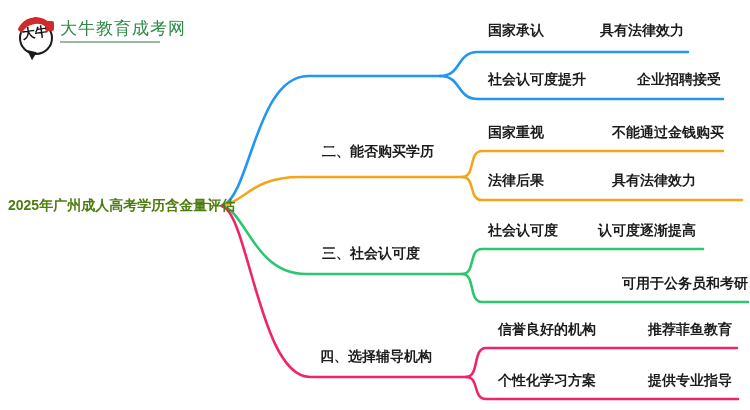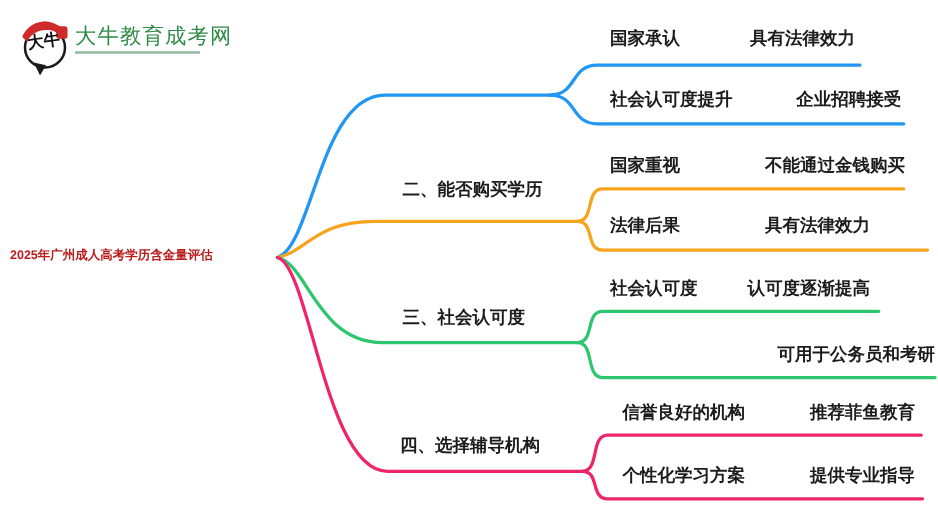--- a/index.html
+++ b/index.html
@@ -14,8 +14,8 @@
     font-size:14px;font-weight:600;line-height:20px;height:20px;
   }
   .root-title{
-    position:absolute;left:8px;top:196px;white-space:nowrap;color:#b91c1c;
-    font-size:10px;font-weight:700;line-height:18px;
+    position:absolute;left:8px;top:196px;white-space:nowrap;color:#4d7c0f;
+    font-size:14px;font-weight:700;line-height:18px;
   }
   
   .logo{position:absolute;left:14px;top:10px;width:180px;height:50px;}

